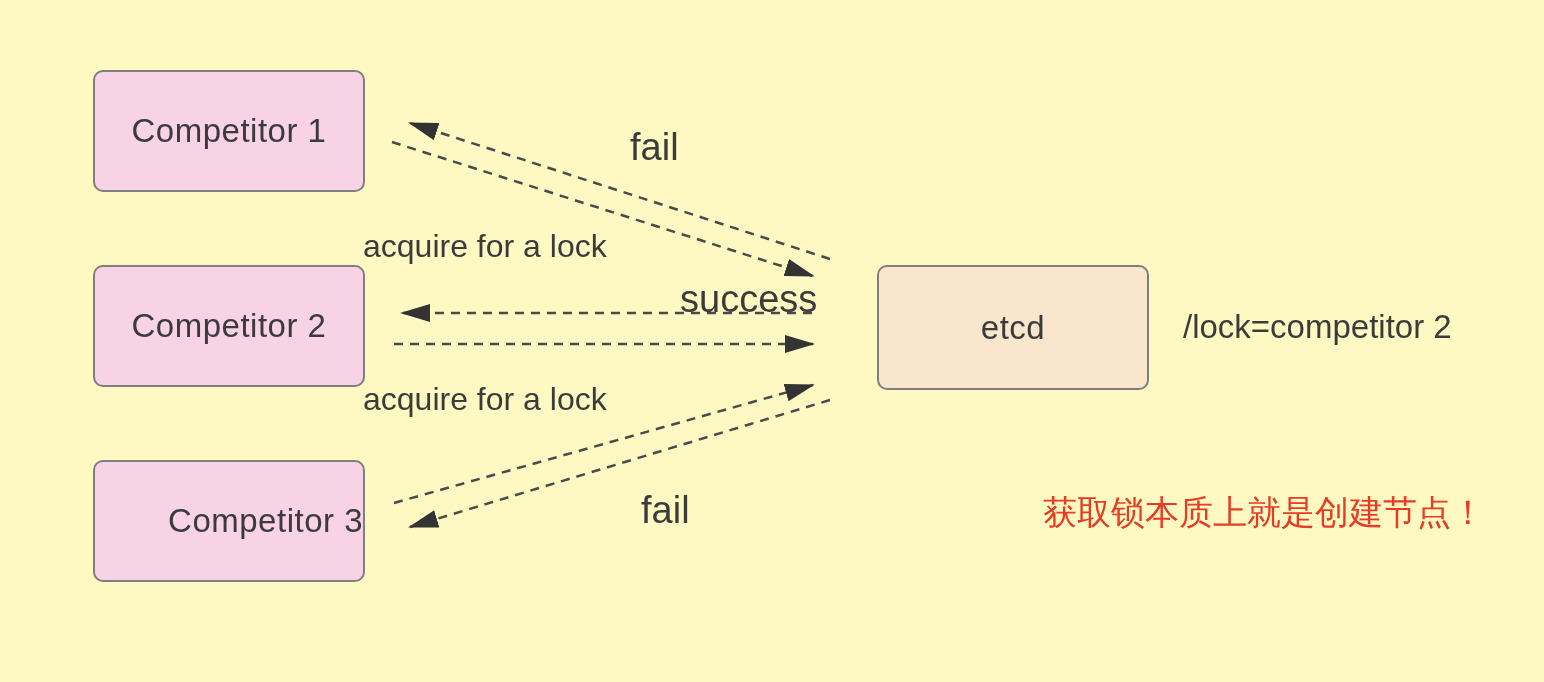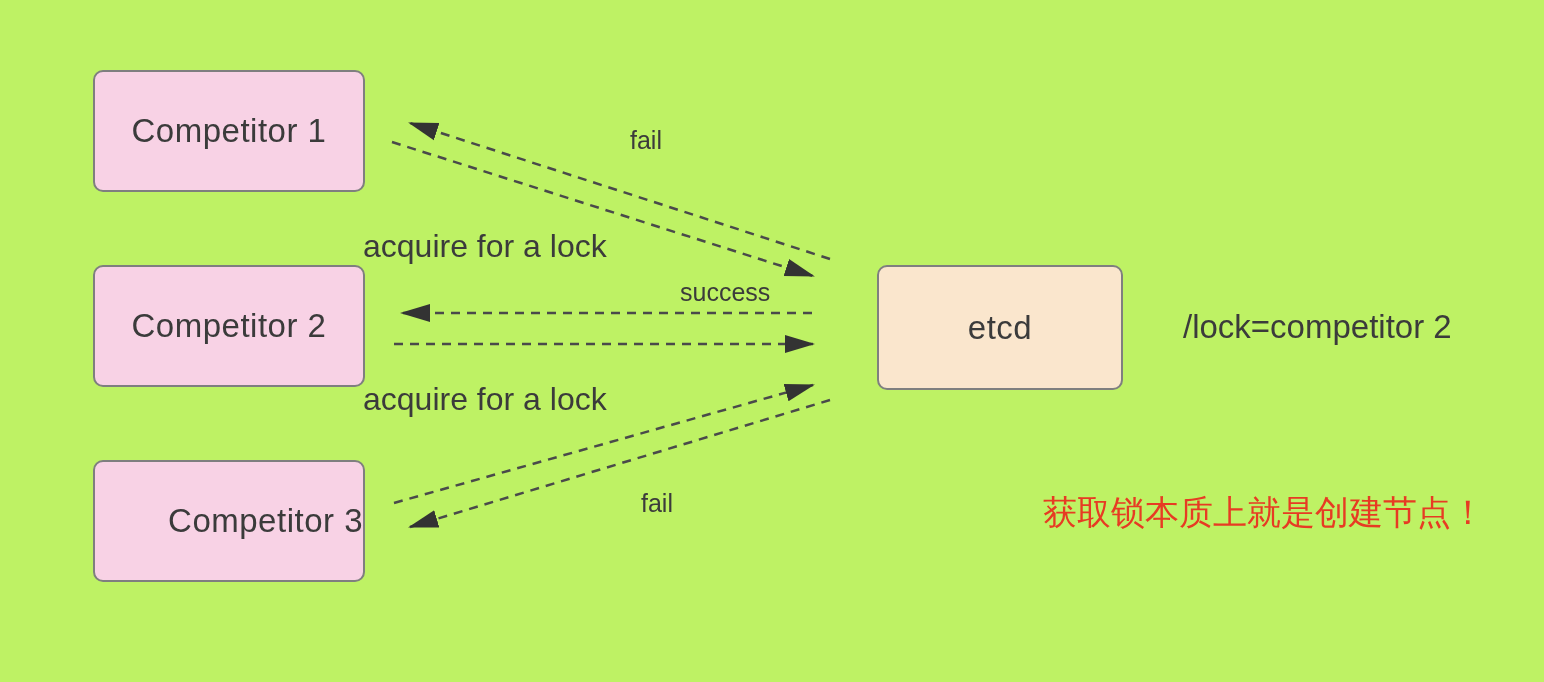--- a/index.html
+++ b/index.html
@@ -12,7 +12,7 @@
     position: relative;
     width: 1544px;
     height: 682px;
-    background: #bef264;
+    background: #fef9c3;
     overflow: hidden;
   }
   .wires {

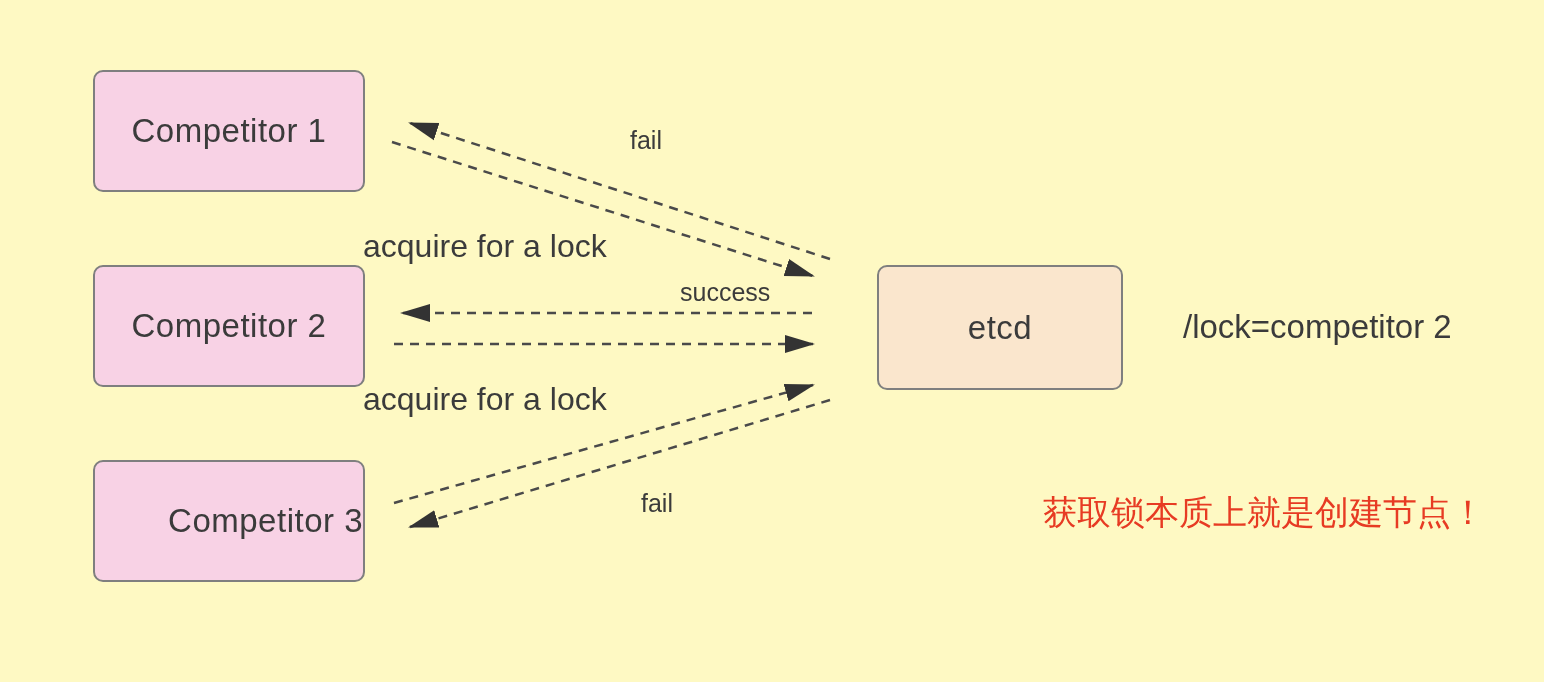--- a/index.html
+++ b/index.html
@@ -46,7 +46,7 @@
   .edge-label {
     position: absolute;
     color: #3b3b3b;
-    font-size: 25px;
+    font-size: 38px;
     white-space: nowrap;
   }
   .key-label {

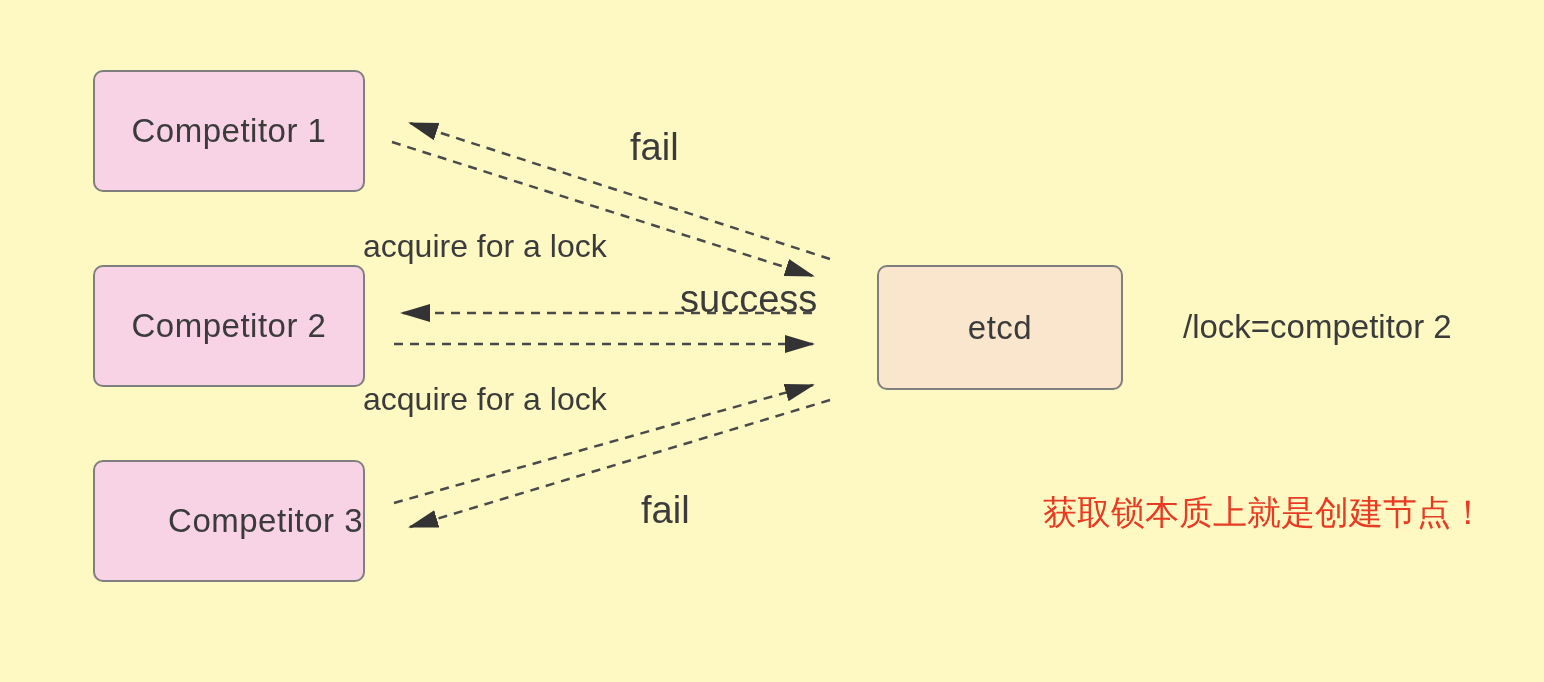--- a/index.html
+++ b/index.html
@@ -40,7 +40,7 @@
   }
   .node.etcd {
     background: #fae6cd;
-    width: 246px;
+    width: 272px;
     height: 125px;
   }
   .edge-label {

